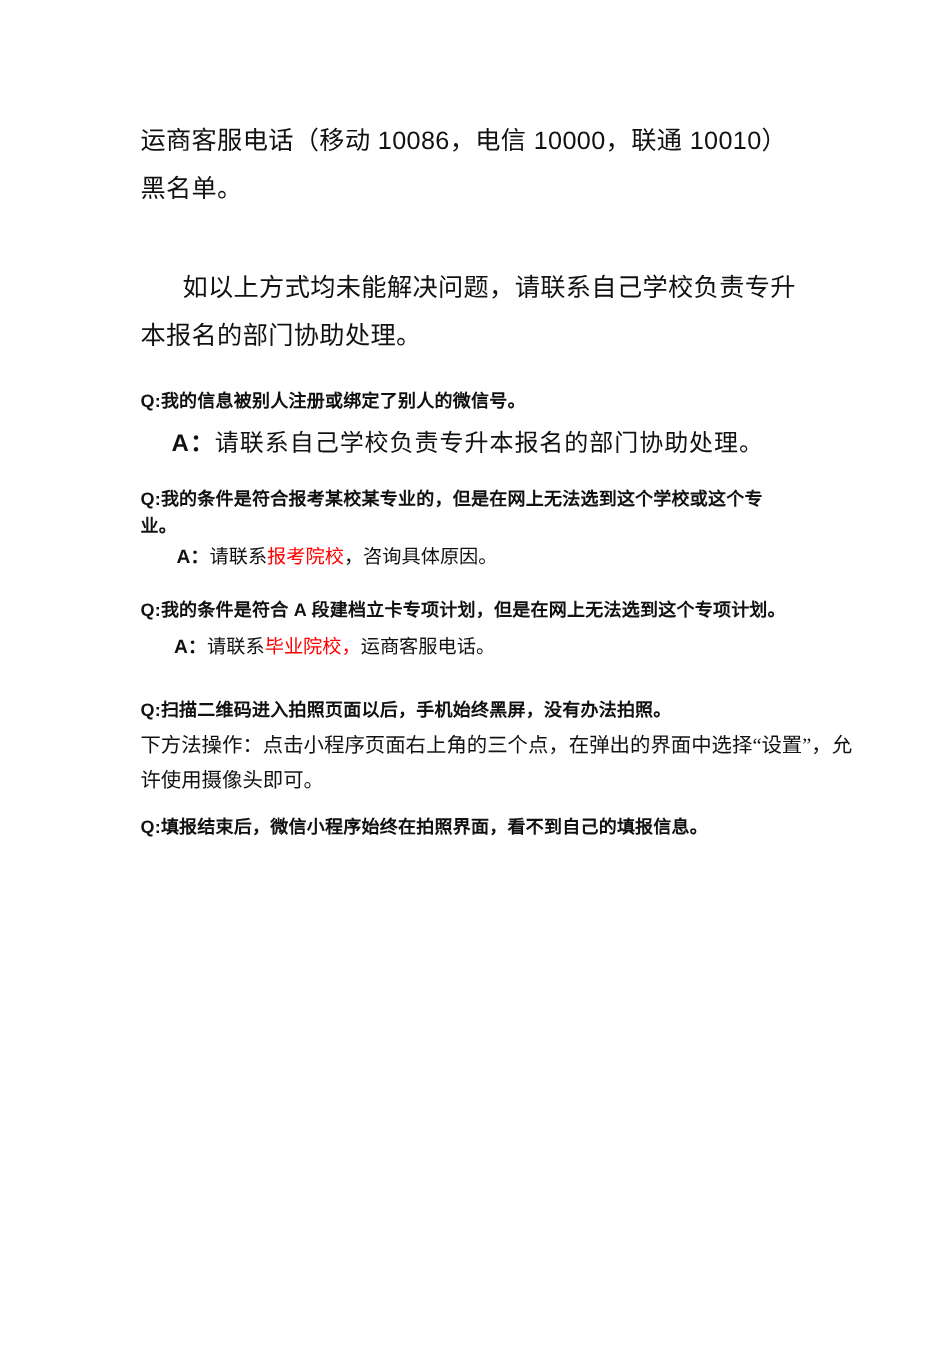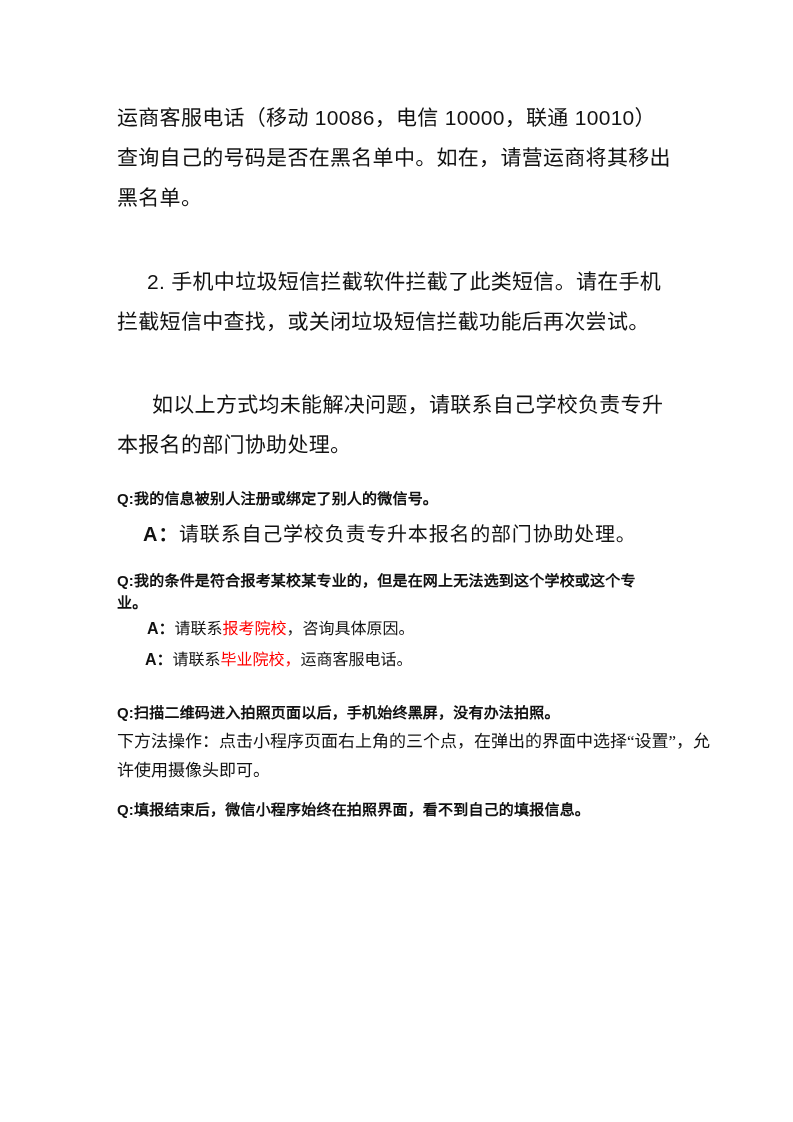--- a/index.html
+++ b/index.html
@@ -81,7 +81,6 @@
 
   <div class="para">
     <div class="line">运商客服电话（移动 10086，电信 10000，联通 10010）</div>
-    <div class="line">查询自己的号码是否在黑名单中。如在，请营运商将其移出</div>
     <div class="line">黑名单。</div>
   </div>
 

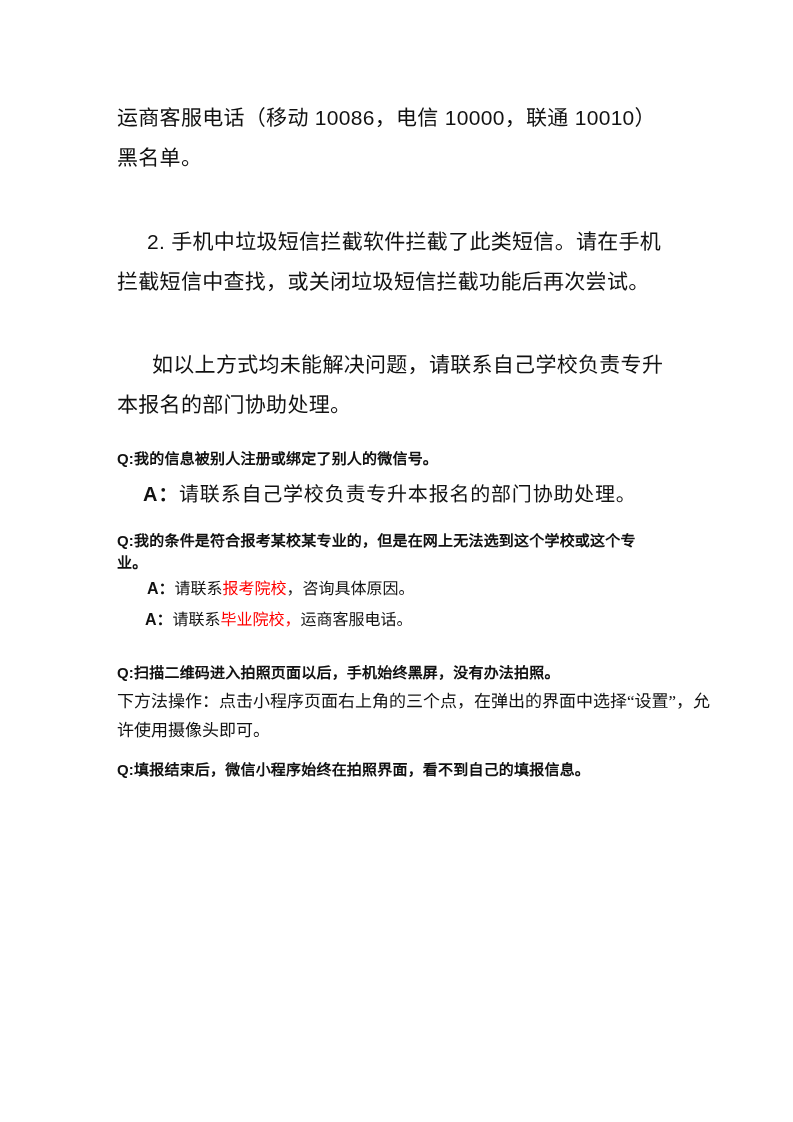--- a/index.html
+++ b/index.html
@@ -84,10 +84,6 @@
     <div class="line">黑名单。</div>
   </div>
 
-  <div class="para mt44">
-    <div class="line indent-num">2. 手机中垃圾短信拦截软件拦截了此类短信。请在手机</div>
-    <div class="line">拦截短信中查找，或关闭垃圾短信拦截功能后再次尝试。</div>
-  </div>
 
 
   <div class="para mt43">

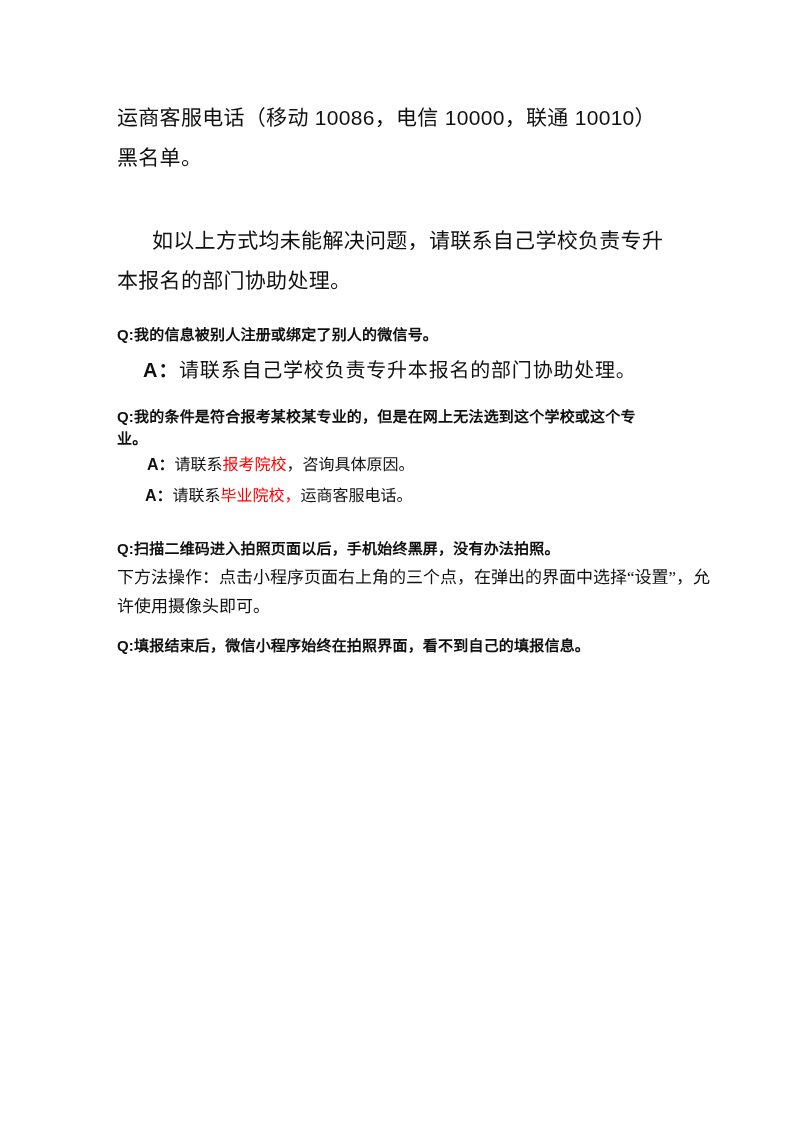--- a/index.html
+++ b/index.html
@@ -111,6 +111,9 @@
   </div>
 
   <div>
+    <div class="q mt22">
+      <span class="line">Q:我的条件是符合 A 段建档立卡专项计划，但是在网上无法选到这个专项计划。</span>
+    </div>
     <div class="a3 mt9 line">
       <span class="a-prefix">A：</span><span>请联系</span><span class="red">毕业院校，</span><span>运商客服电话。</span>
     </div>

